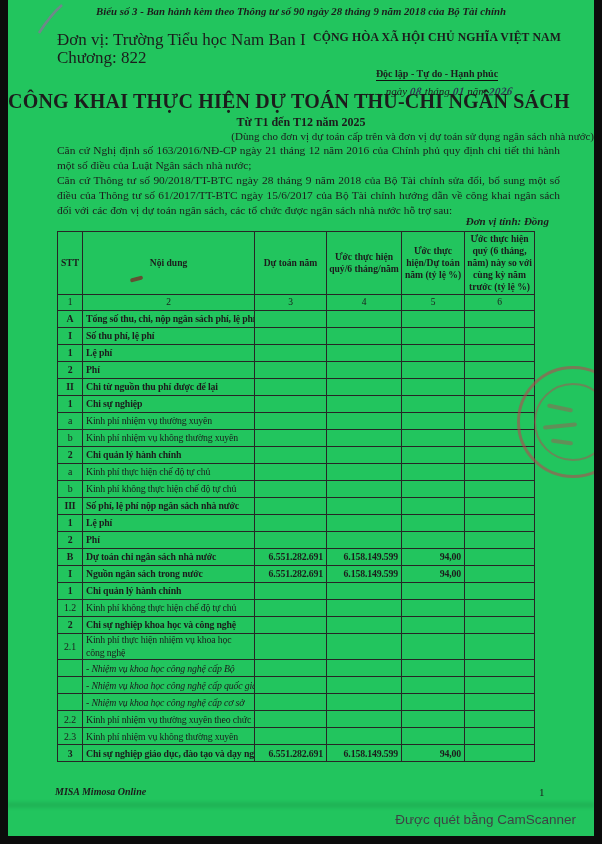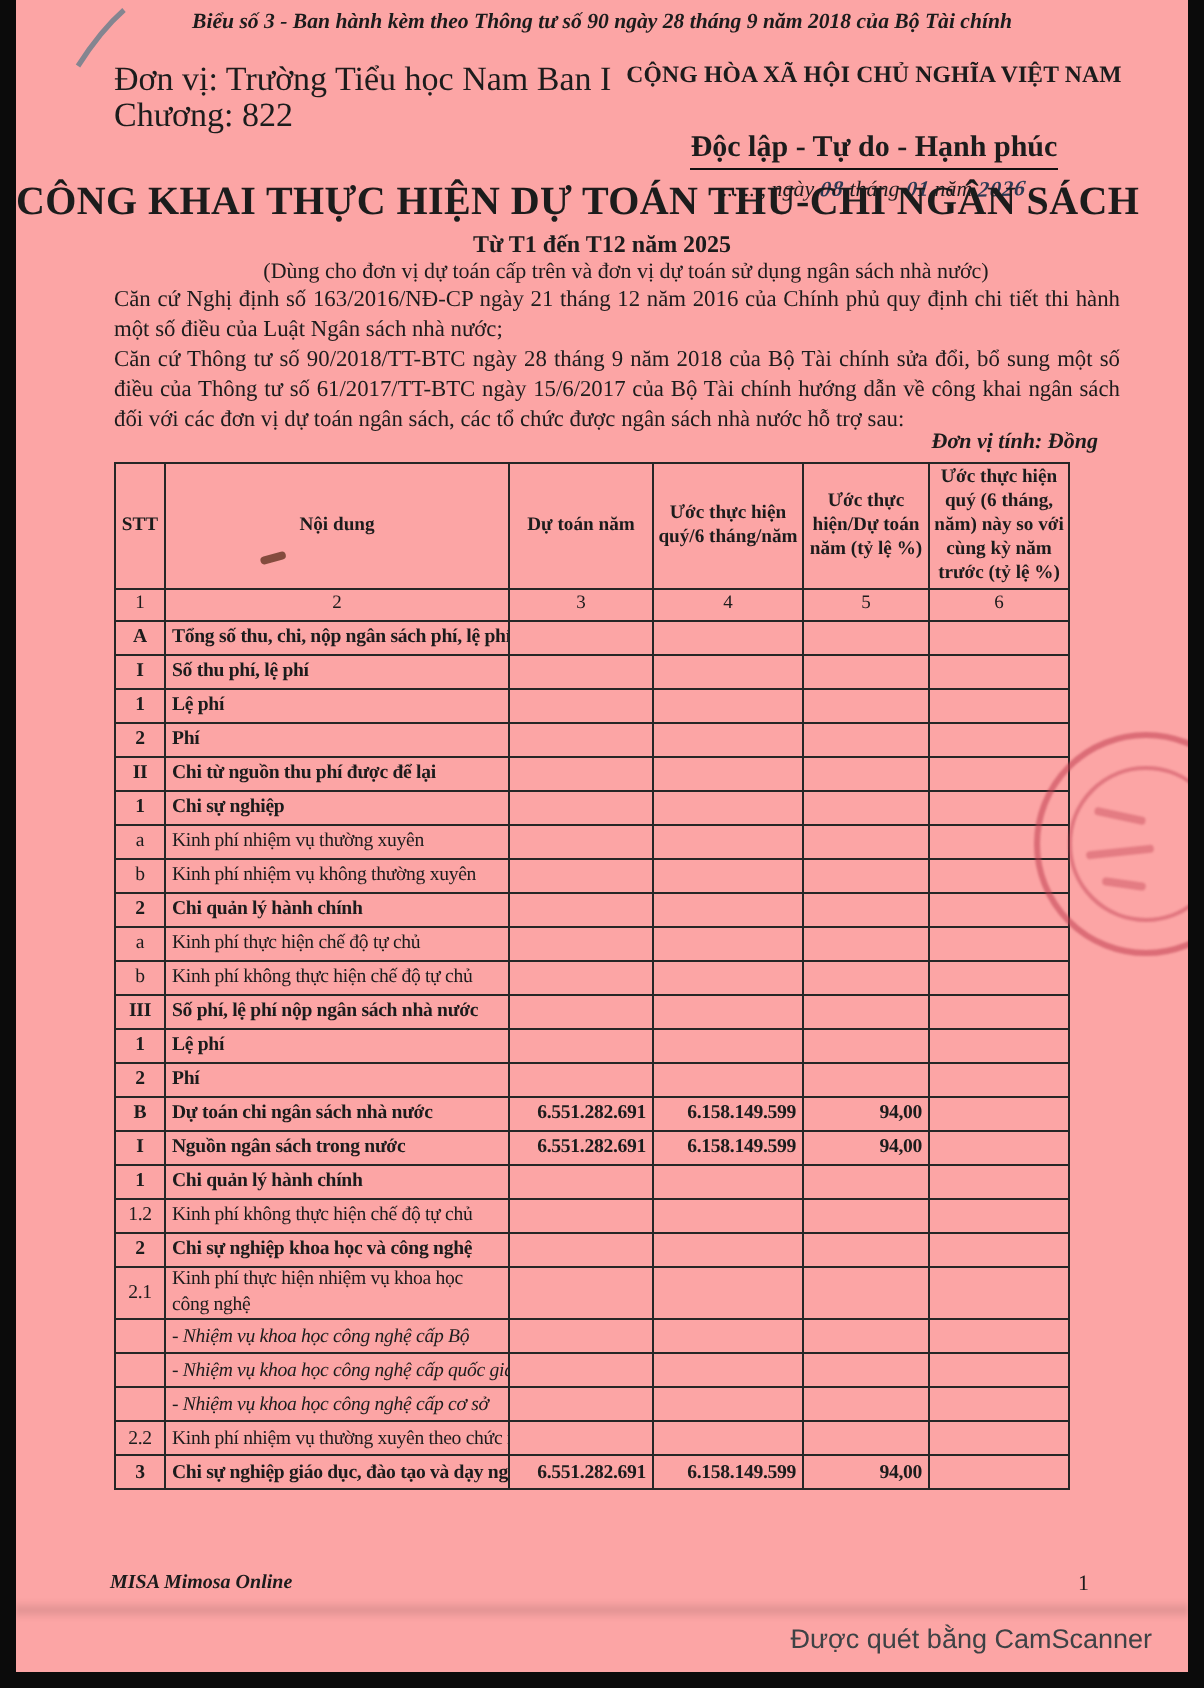--- a/index.html
+++ b/index.html
@@ -13,7 +13,7 @@
   .scan-frame { position:absolute; left:0; top:0; width:602px; height:844px; background:#0b0b0b; }
   .page {
     position:absolute; left:8px; top:0; width:586px; height:836px;
-    background:#fca5a5; color:#1c1c1c; overflow:hidden;
+    background:#22c55e; color:#1c1c1c; overflow:hidden;
   }
   
   .form-note { position:absolute; top:5px; left:0; width:100%; text-align:center;

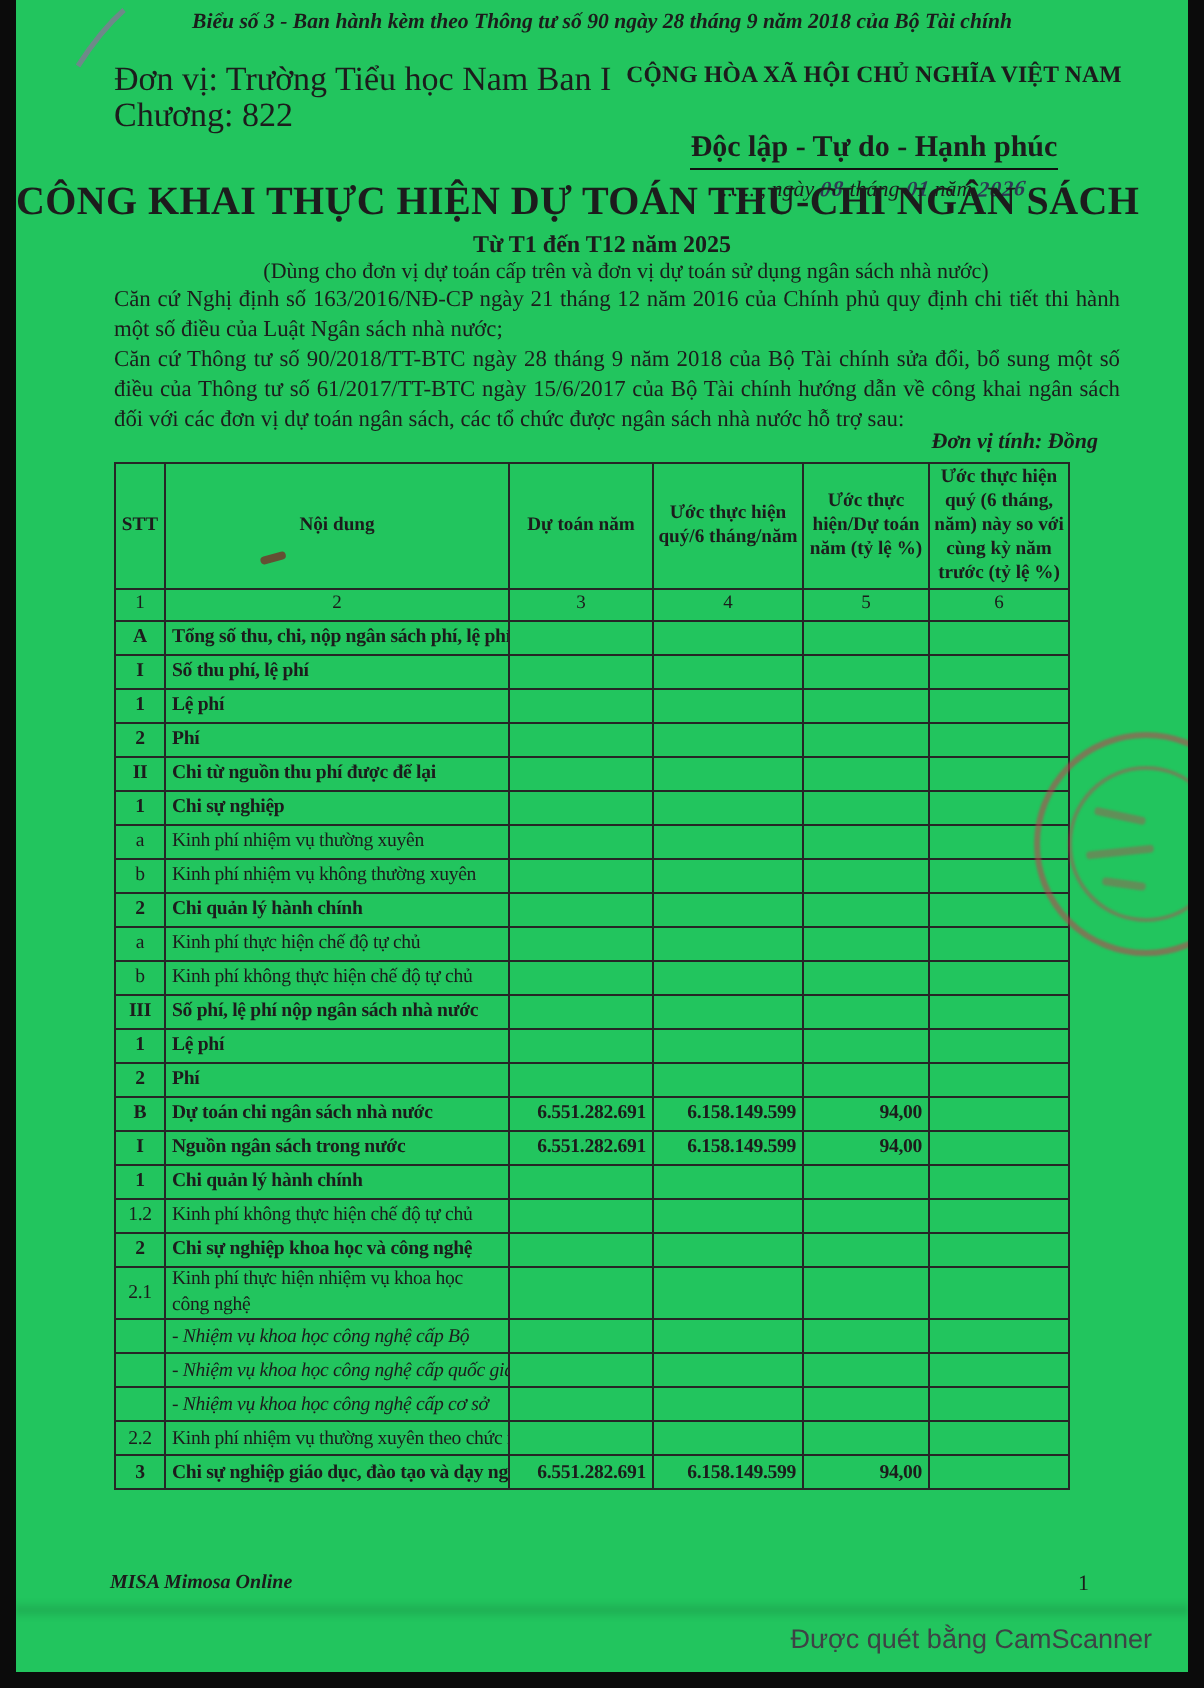--- a/index.html
+++ b/index.html
@@ -21,7 +21,7 @@
   .unit-block { position:absolute; left:49px; top:31px; font-size:17px; line-height:18px; }
   .rep-block { position:absolute; left:288px; top:30px; width:282px; text-align:center; }
   .nat-title { font-size:11.8px; font-weight:bold; letter-spacing:0.1px; }
-  .motto { display:inline-block; font-size:15px; font-weight:bold;
+  .motto { display:inline-block; font-size:10px; font-weight:bold;
     border-bottom:1.6px solid #111; padding-bottom:1px; margin-top:3px; }
   .date-line { font-size:11px; font-style:italic; margin-top:4px; color:#1c1c1c; }
   .hand { display:inline-block; font-style:italic; color:#2e3a55;

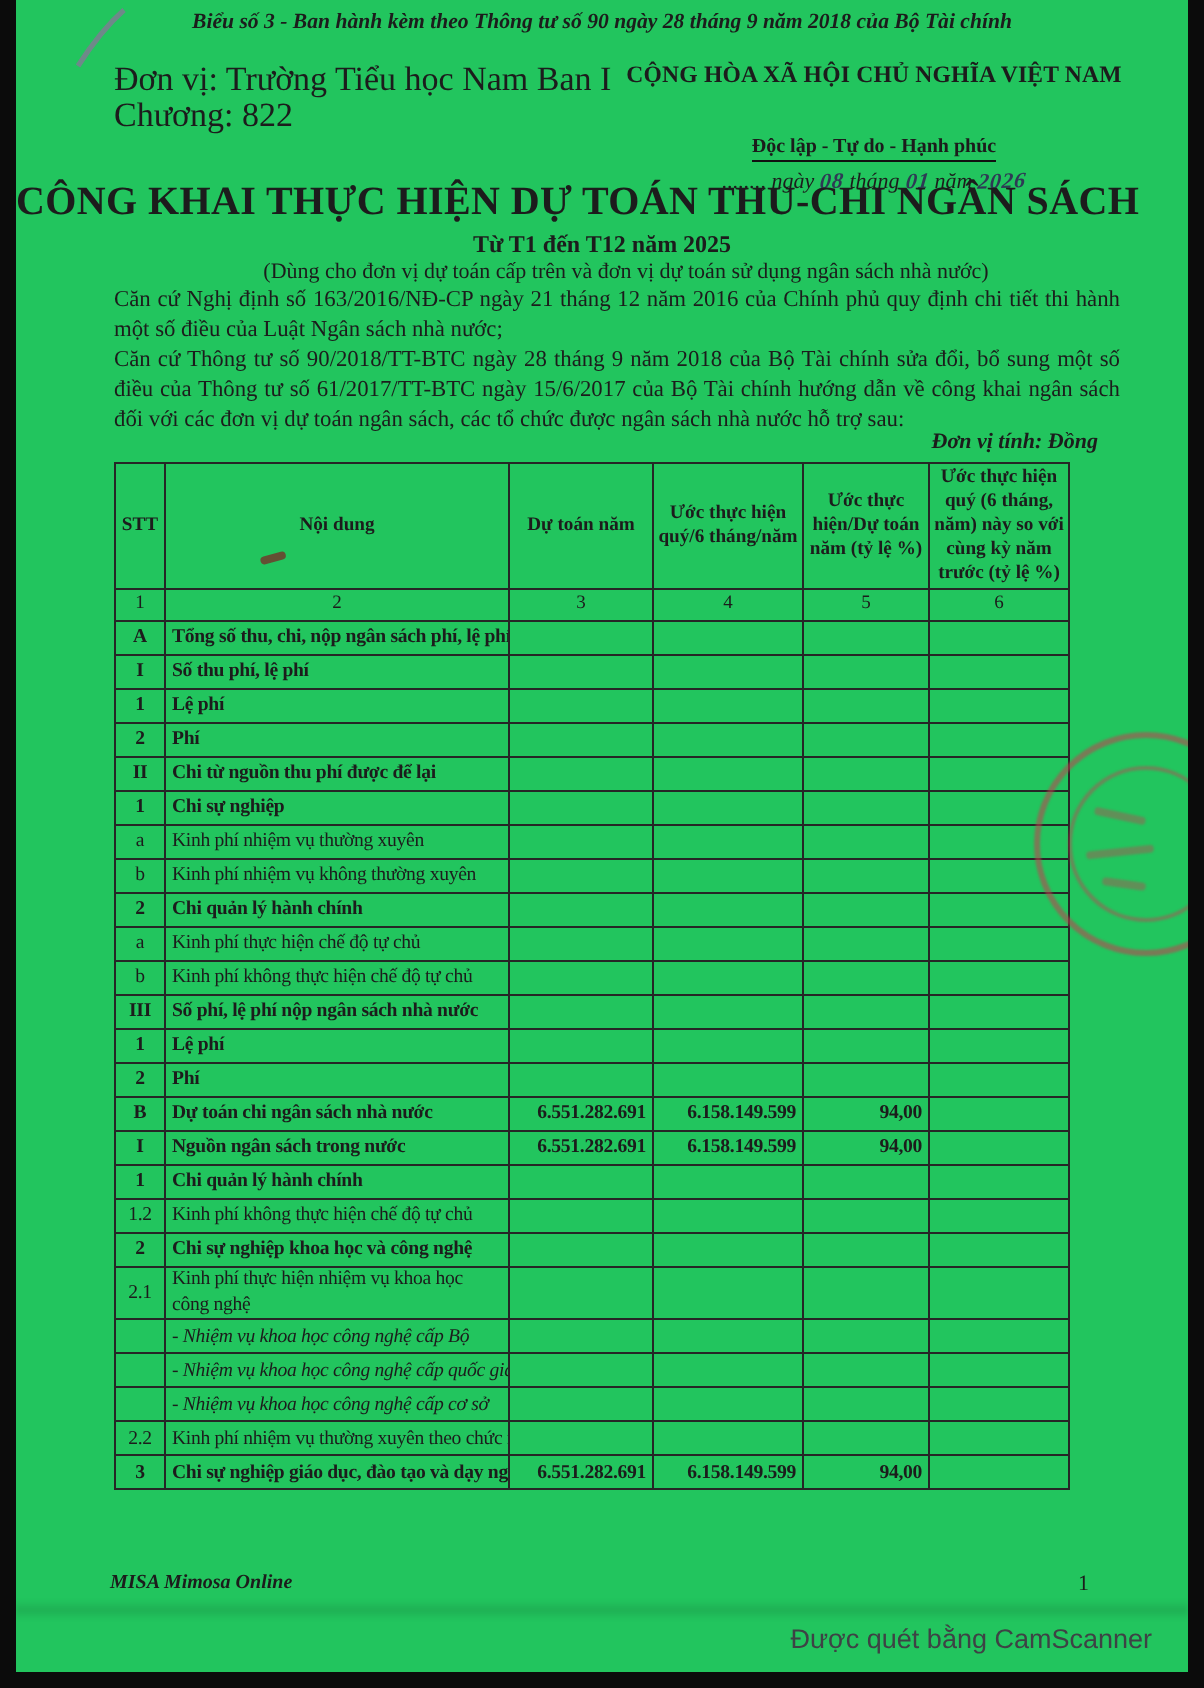--- a/index.html
+++ b/index.html
@@ -30,7 +30,7 @@
     font-size:20px; font-weight:bold; letter-spacing:0.2px; }
   .period { position:absolute; top:115px; left:0; width:100%; text-align:center;
     font-size:12px; font-weight:bold; }
-  .scope-note { position:absolute; top:130px; left:0; width:100%; text-align:center; font-size:11px;padding-left:24px; }
+  .scope-note { position:absolute; top:130px; left:0; width:100%; text-align:right; font-size:11px;padding-left:24px; }
   .legal { position:absolute; left:49px; top:143px; width:503px; font-size:11.4px;
     line-height:14.9px; text-align:justify; }
   .unit-note { position:absolute; left:49px; top:215px; width:492px; text-align:right;

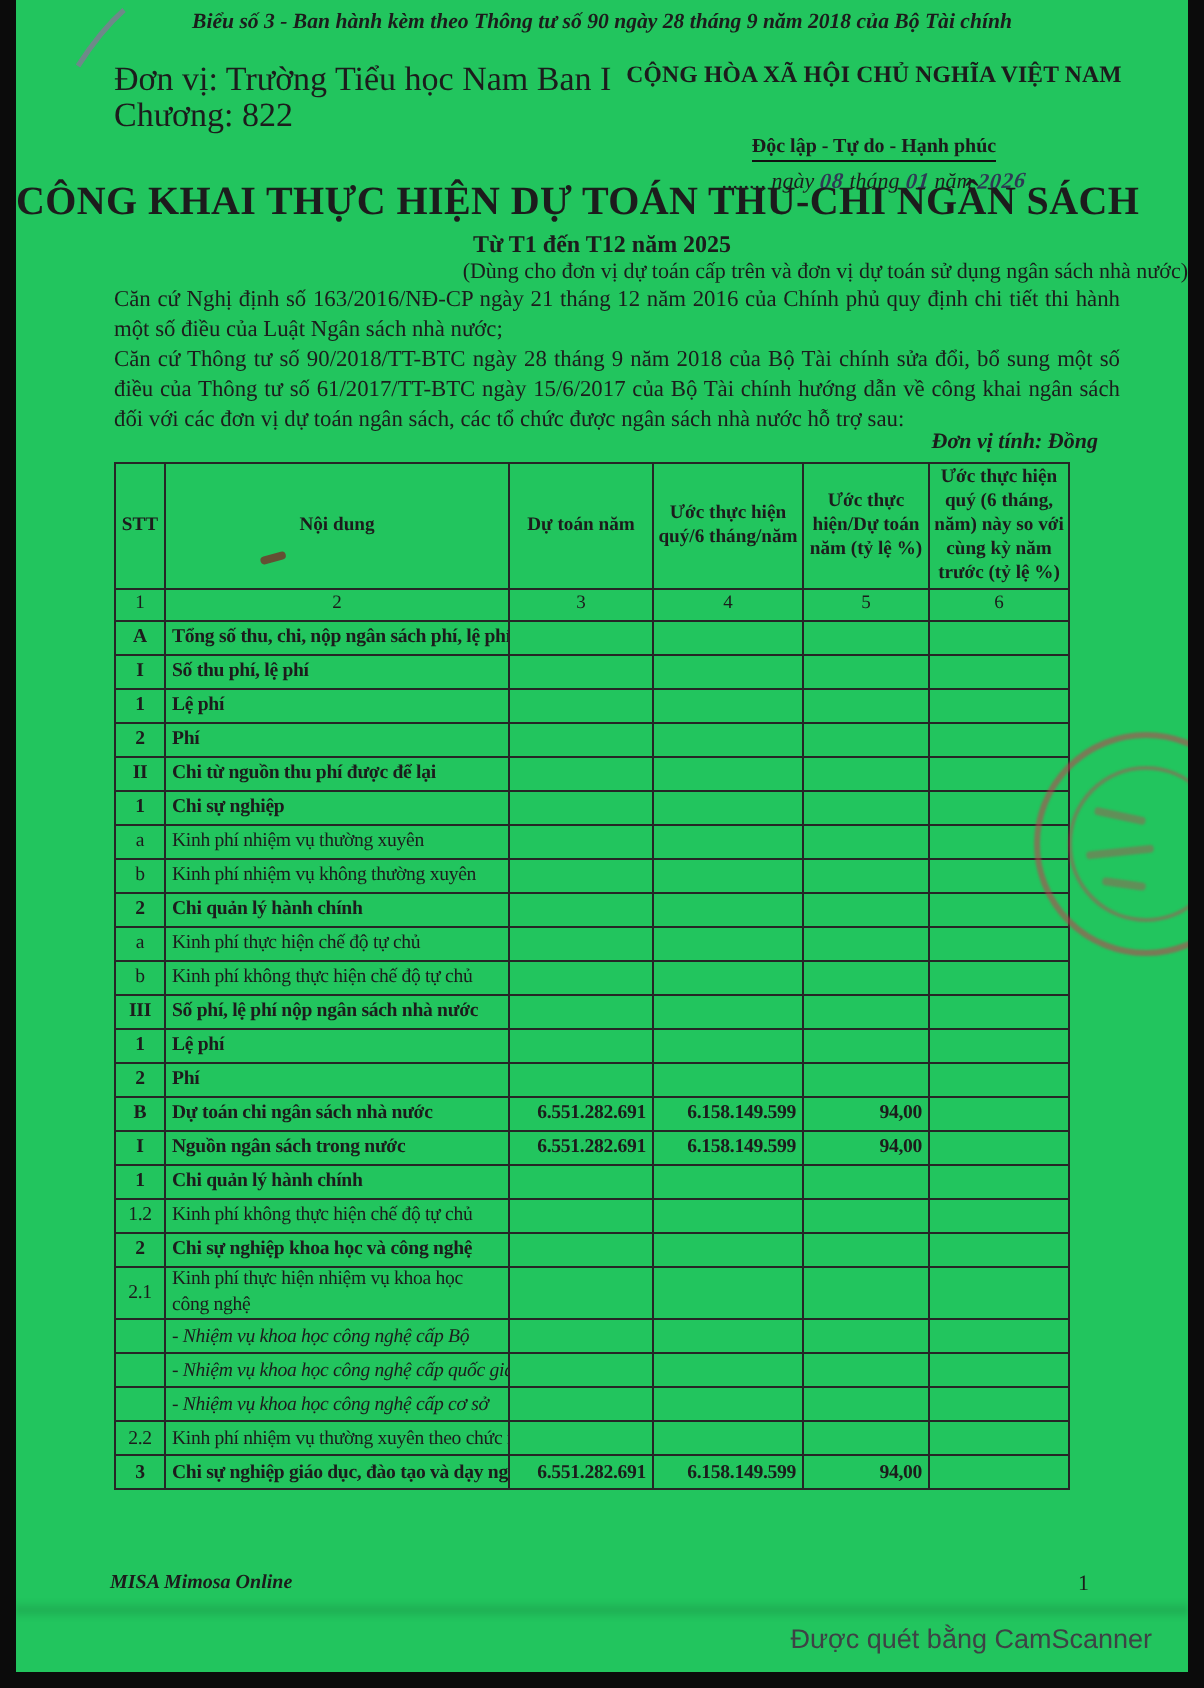--- a/index.html
+++ b/index.html
@@ -337,6 +337,14 @@
             <td class="cell-num"></td>
             <td class="cell-num"></td>
           </tr>
+          <tr class="data-row">
+            <td class="cell-stt">2.3</td>
+            <td class="cell-content">Kinh phí nhiệm vụ không thường xuyên</td>
+            <td class="cell-num"></td>
+            <td class="cell-num"></td>
+            <td class="cell-num"></td>
+            <td class="cell-num"></td>
+          </tr>
           <tr class="data-row bold">
             <td class="cell-stt">3</td>
             <td class="cell-content">Chi sự nghiệp giáo dục, đào tạo và dạy nghề</td>

